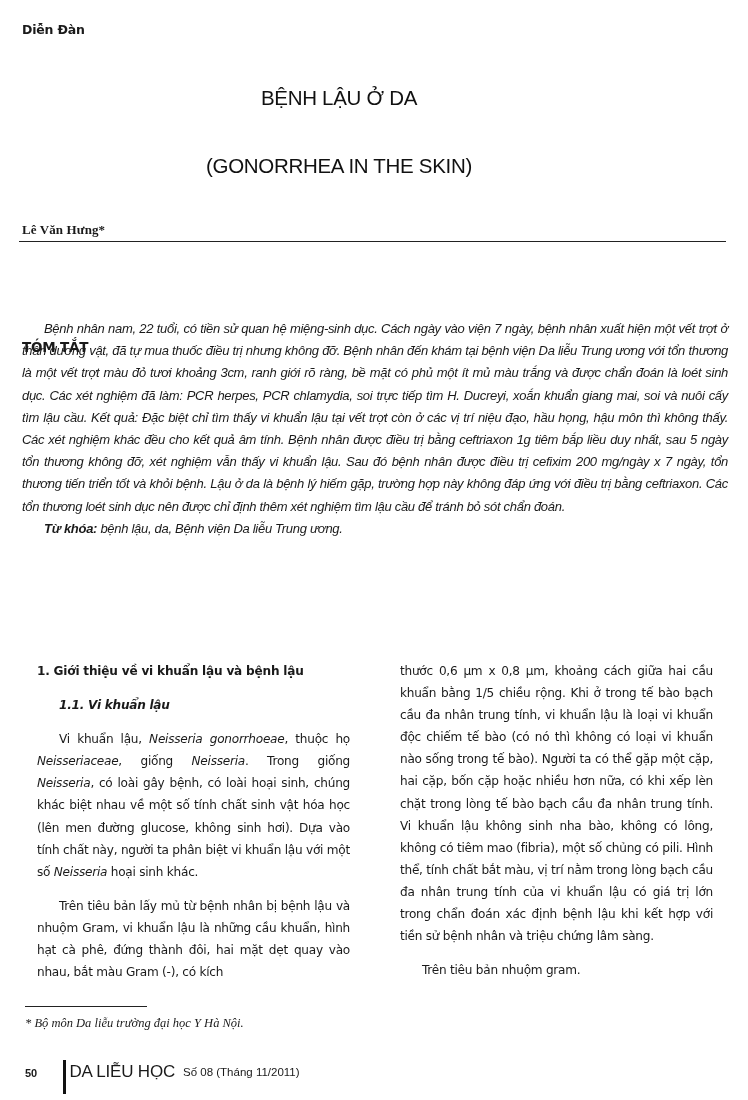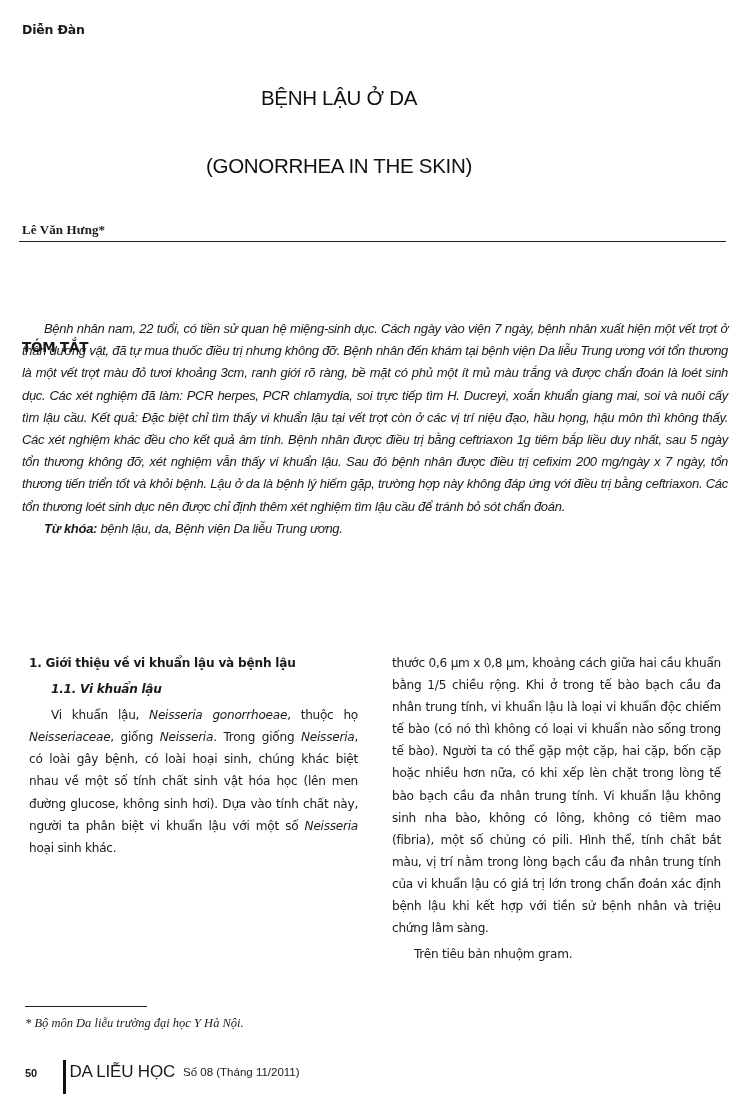--- a/index.html
+++ b/index.html
@@ -17,7 +17,7 @@
   .col { position: absolute; top: 648px; font-family: "DejaVu Sans", sans-serif; font-size: 12.1px; line-height: 22.1px; text-align: justify; letter-spacing: -0.25px; }
   .col.left { left: 25px; width: 337px; }
   .col.right { left: 388px; width: 337px; }
-  .col p { margin: 4px; text-indent: 22px; }
+  .col p { margin: 12px; text-indent: 22px; }
   .col .h1 { font-weight: bold; text-indent: 0; letter-spacing: -0.2px; }
   .col .h2 { font-weight: bold; font-style: italic; text-indent: 22px; }
   .col .noindent { text-indent: 0; }

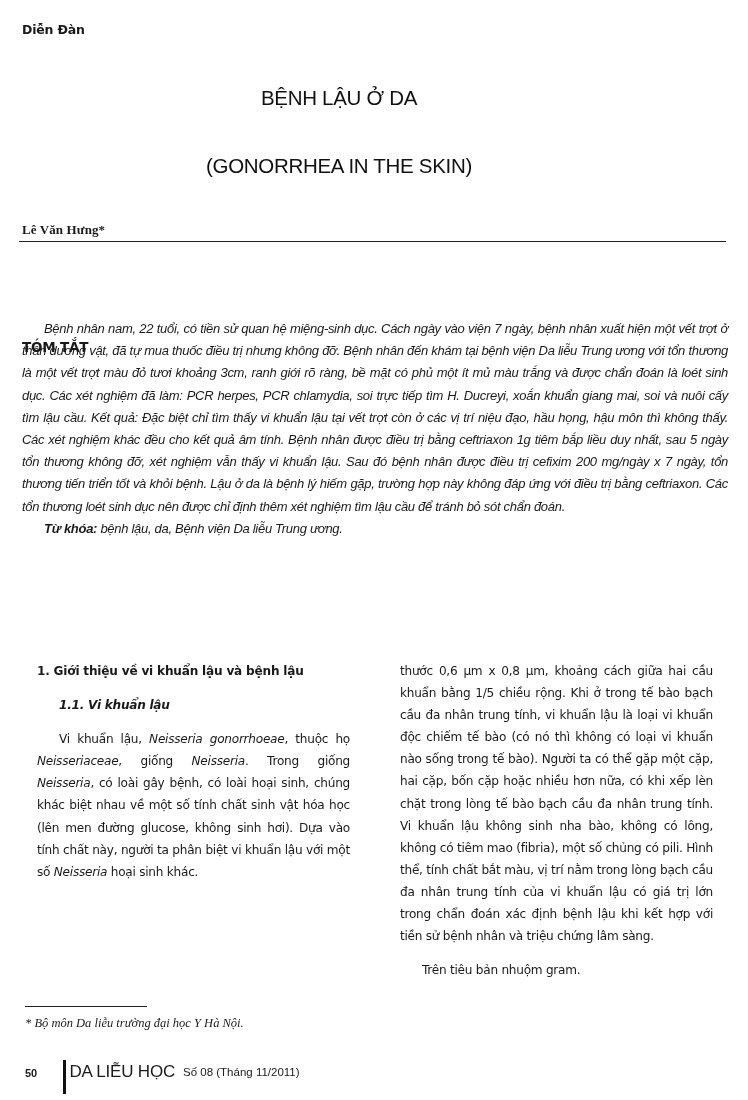--- a/index.html
+++ b/index.html
@@ -51,6 +51,7 @@
   <p class="h1">1. Giới thiệu về vi khuẩn lậu và bệnh lậu</p>
   <p class="h2">1.1. Vi khuẩn lậu</p>
   <p><span>Vi khuẩn lậu, </span><i>Neisseria gonorrhoeae</i><span>, thuộc họ </span><i>Neisseriaceae</i><span>, giống </span><i>Neisseria</i><span>. Trong giống </span><i>Neisseria</i><span>, có loài gây bệnh, có loài hoại sinh, chúng khác biệt nhau về một số tính chất sinh vật hóa học (lên men đường glucose, không sinh hơi). Dựa vào tính chất này, người ta phân biệt vi khuẩn lậu với một số </span><i>Neisseria</i><span> hoại sinh khác.</span></p>
+  <p>Trên tiêu bản lấy mủ từ bệnh nhân bị bệnh lậu và nhuộm Gram, vi khuẩn lậu là những cầu khuẩn, hình hạt cà phê, đứng thành đôi, hai mặt dẹt quay vào nhau, bắt màu Gram (-), có kích</p>
 </div>
 
 <div class="col right">

